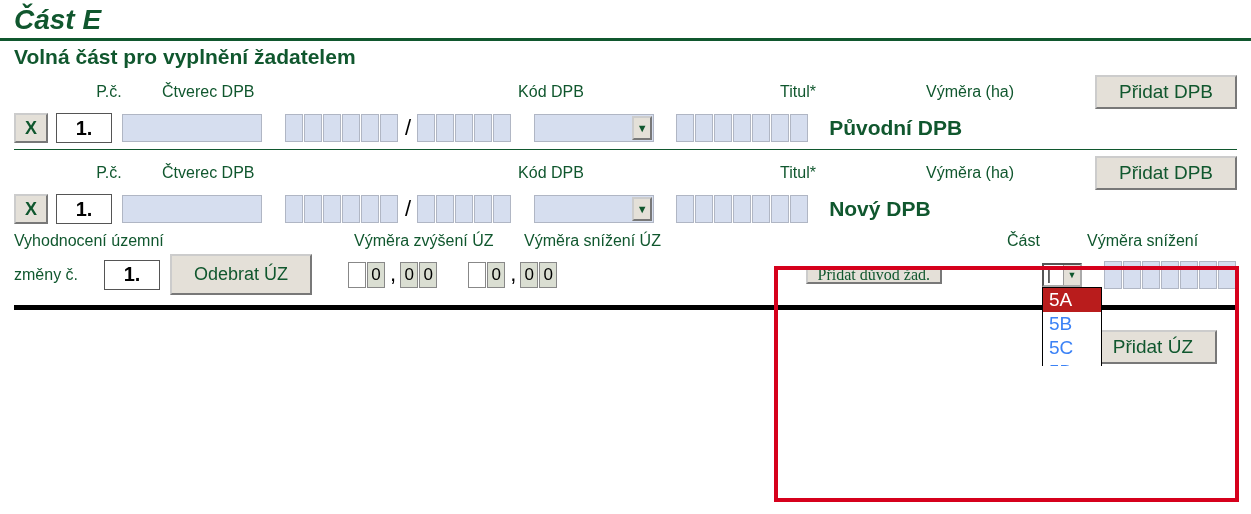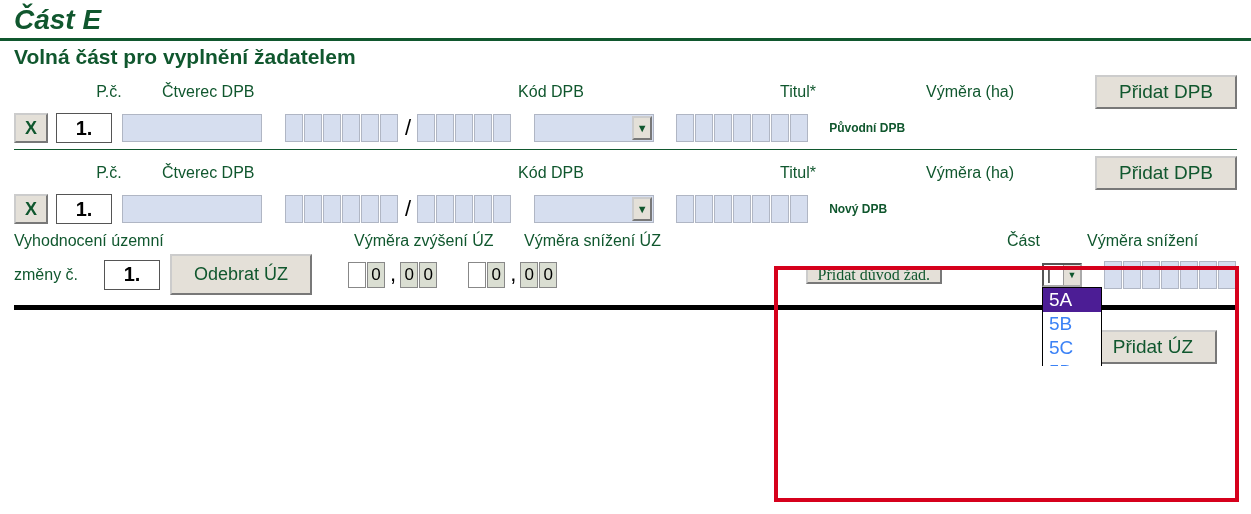--- a/index.html
+++ b/index.html
@@ -120,7 +120,7 @@
   .sidelabel {
     color: #10572e;
     font-weight: bold;
-    font-size: 12px;
+    font-size: 21px;
     margin-left: 20px;
     text-align: right;
   }

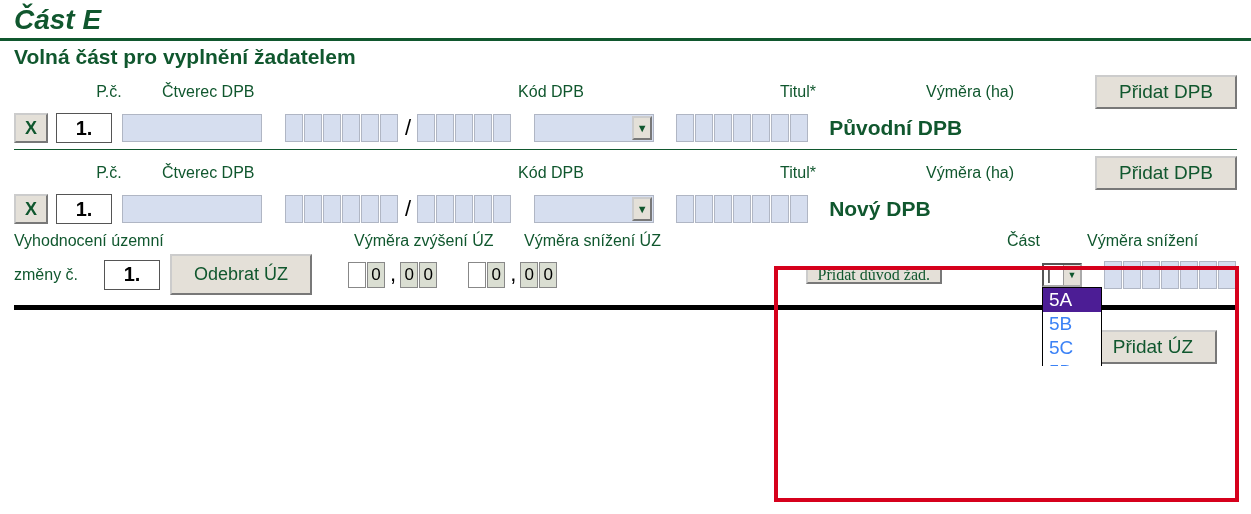--- a/index.html
+++ b/index.html
@@ -190,7 +190,7 @@
     font-family: Arial, sans-serif;
   }
   .dd-list div.sel {
-    background: #4c1d95;
+    background: #b91c1c;
     color: #fff;
   }
 </style>

